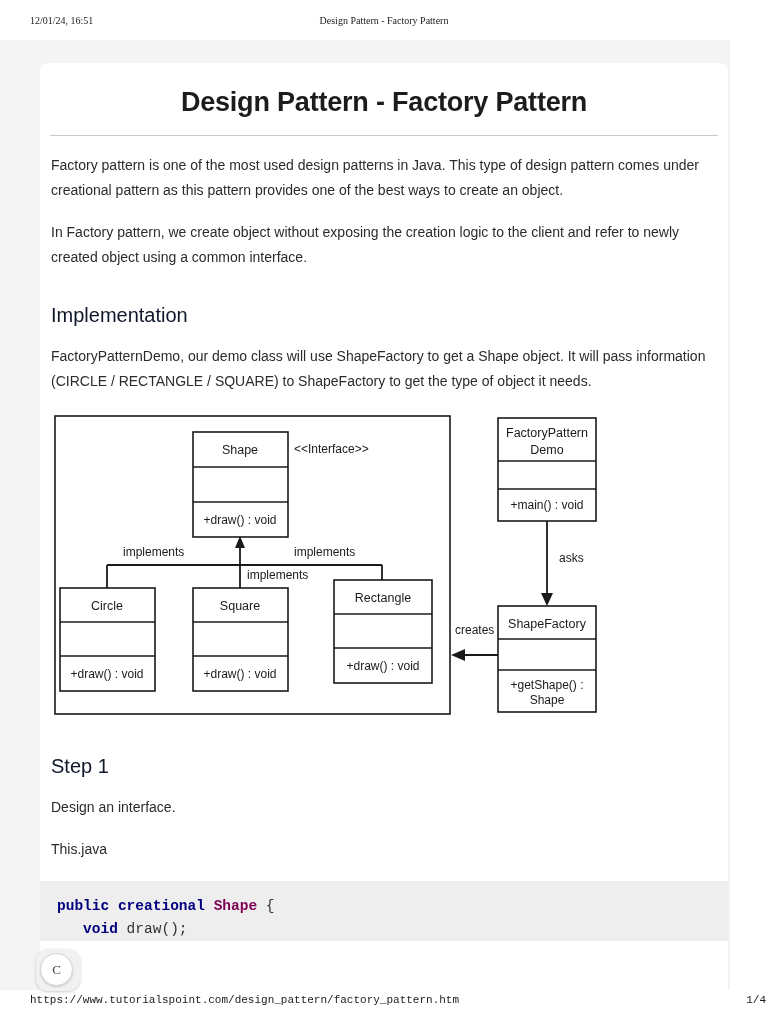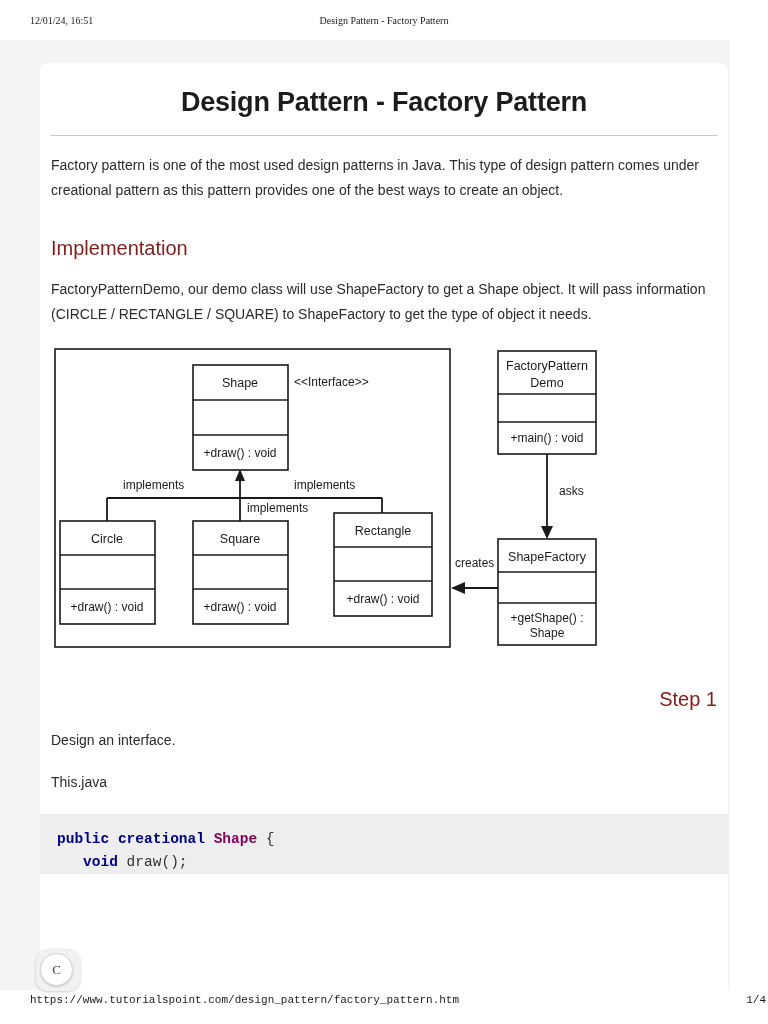--- a/index.html
+++ b/index.html
@@ -190,6 +190,7 @@
   <div class="content">
 
     <p class="para">Factory pattern is one of the most used design patterns in Java. This type of design pattern comes under creational pattern as this pattern provides one of the best ways to create an object.</p>
+    <p class="para">In Factory pattern, we create object without exposing the creation logic to the client and refer to newly created object using a common interface.</p>
 
     <h2 class="section">Implementation</h2>
 

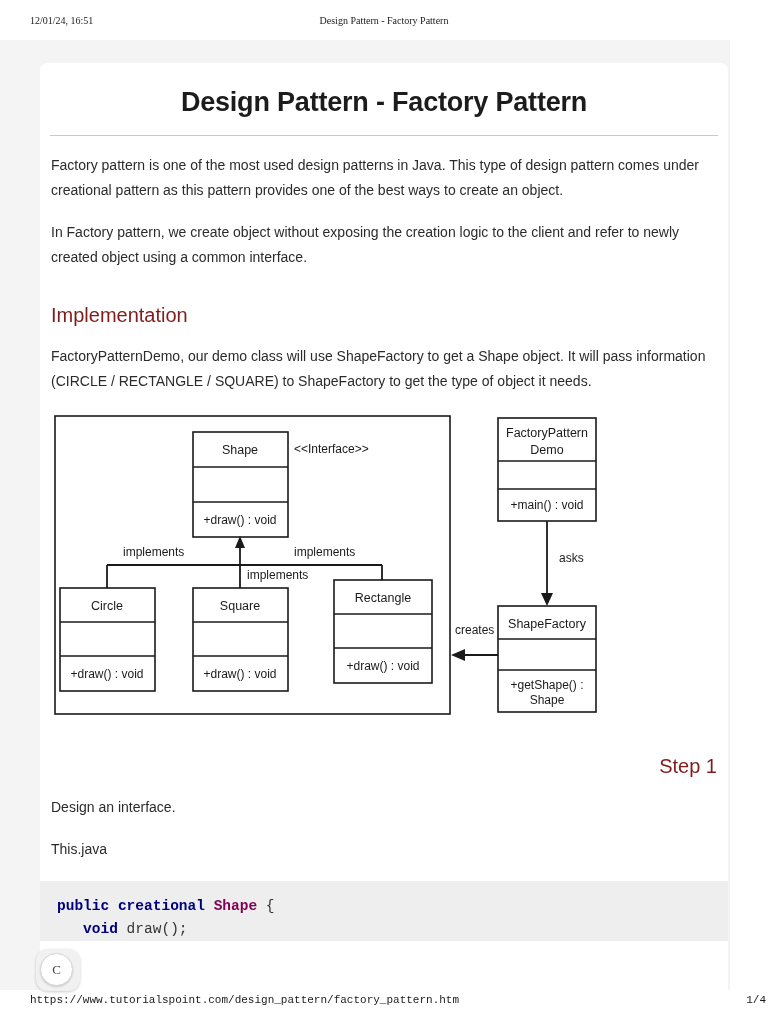--- a/index.html
+++ b/index.html
@@ -109,7 +109,7 @@
     padding: 34px 0 0 0;
     font-size: 20px;
     font-weight: normal;
-    color: #7f1d1d;
+    color: #0f172a;
   }
   h2.section.step {
     padding-top: 27px;

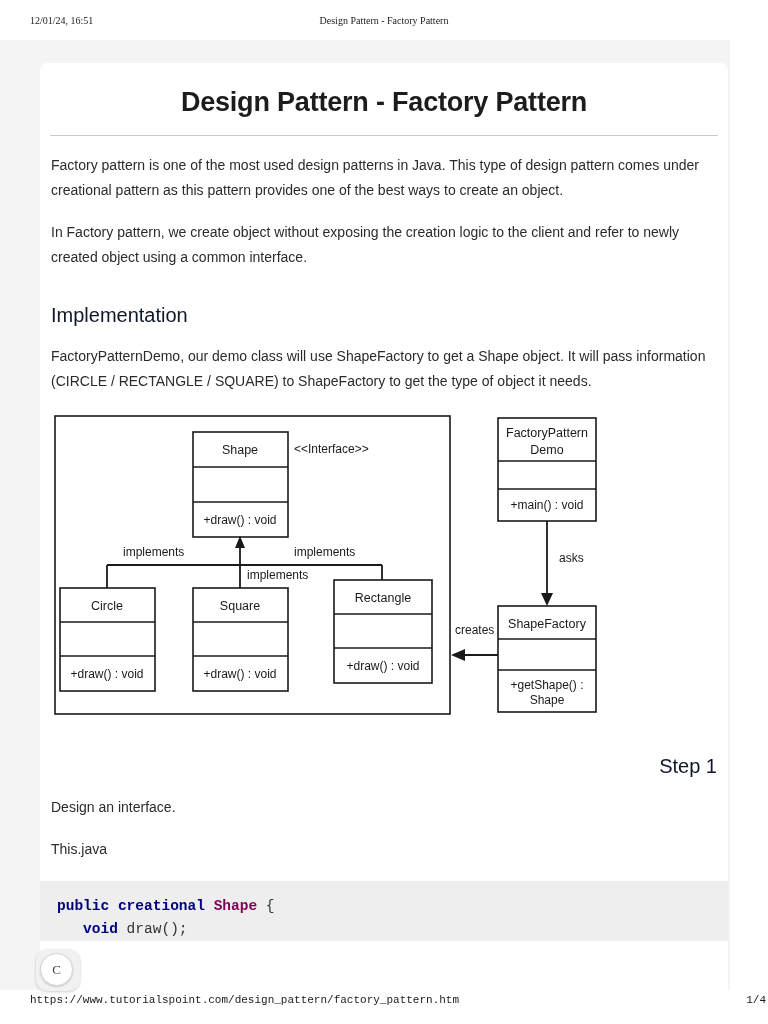--- a/index.html
+++ b/index.html
@@ -113,7 +113,6 @@
   }
   h2.section.step {
     padding-top: 27px;
-    text-align: right;
   }
 
   

